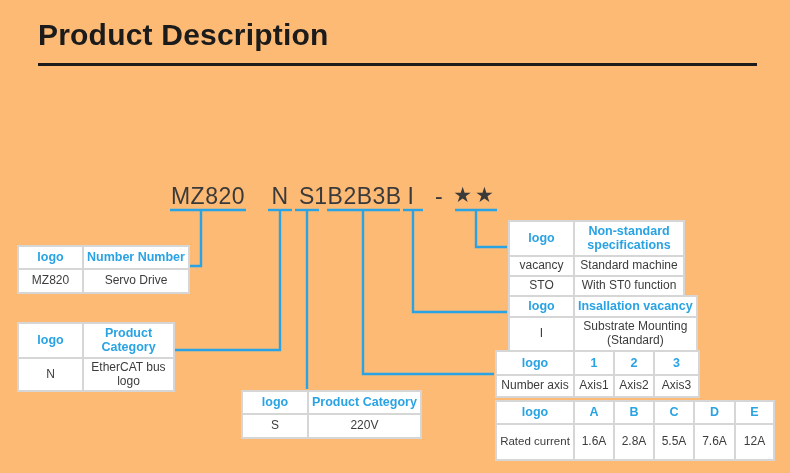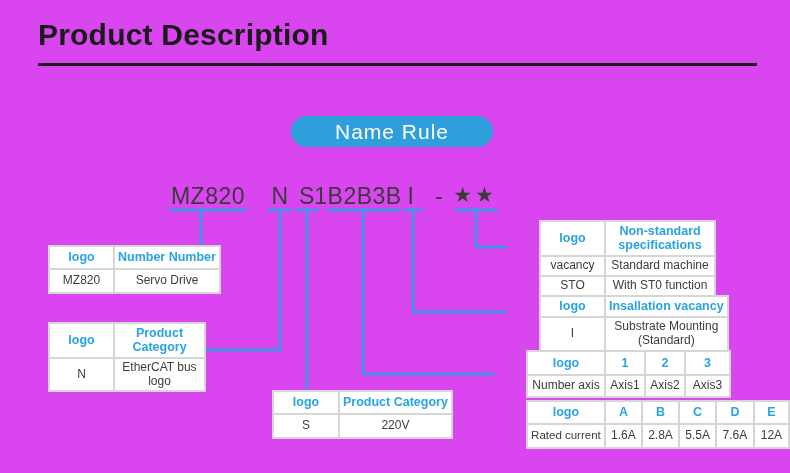--- a/index.html
+++ b/index.html
@@ -12,7 +12,7 @@
   *{margin:0;padding:0;box-sizing:border-box;}
   html,body{background:#ffffff;}
   body{font-family:"Liberation Sans",sans-serif;}
-  .stage{position:relative;width:790px;height:473px;background:#d946ef;overflow:hidden;}
+  .stage{position:relative;width:790px;height:473px;background:#fdba74;overflow:hidden;}
 
   .page-title{position:absolute;left:38px;top:18px;font-size:30px;font-weight:700;color:var(--title);letter-spacing:0.2px;}
   .title-rule{position:absolute;left:38px;top:63px;width:719px;height:3px;background:var(--title);}

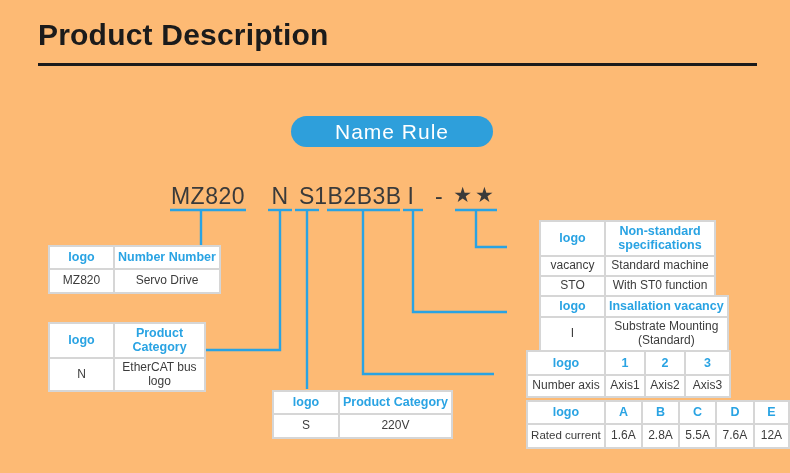--- a/index.html
+++ b/index.html
@@ -44,7 +44,6 @@
   <div class="page-title">Product Description</div>
   <div class="title-rule"></div>
 
-  <div class="pill">Name Rule</div>
 
   <div class="code">
     <span class="seg" style="left:158px;width:100px">MZ820</span>

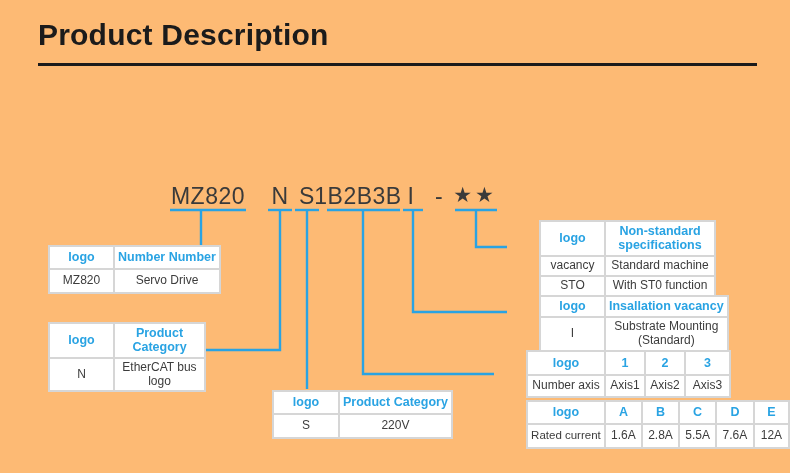--- a/index.html
+++ b/index.html
@@ -28,7 +28,7 @@
   svg.connectors{position:absolute;left:0;top:0;pointer-events:none;}
   svg.connectors path{fill:none;stroke:var(--accent);stroke-width:2.4;}
 
-  table.t{position:absolute;border-collapse:collapse;table-layout:fixed;background:#ffffff;margin-left:31px;}
+  table.t{position:absolute;border-collapse:collapse;table-layout:fixed;background:#ffffff;}
   table.t th,table.t td{border:2px solid var(--border);text-align:center;vertical-align:middle;
         padding:2px 3px;line-height:1.15;white-space:nowrap;overflow:hidden;}
   table.t th{color:var(--accent);font-weight:700;font-size:12.5px;}

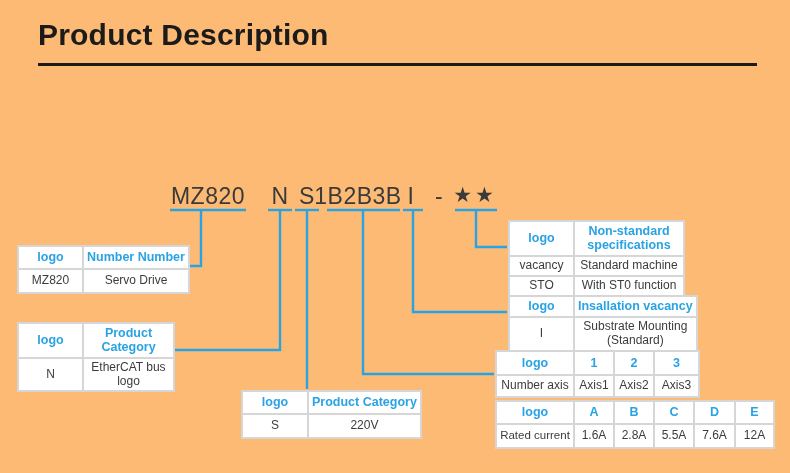--- a/index.html
+++ b/index.html
@@ -162,7 +162,7 @@
       <th>D</th>
       <th>E</th>
     </tr>
-    <tr style="height:24px">
+    <tr style="height:36px">
       <td style="font-size:11.5px">Rated current</td>
       <td>1.6A</td>
       <td>2.8A</td>

